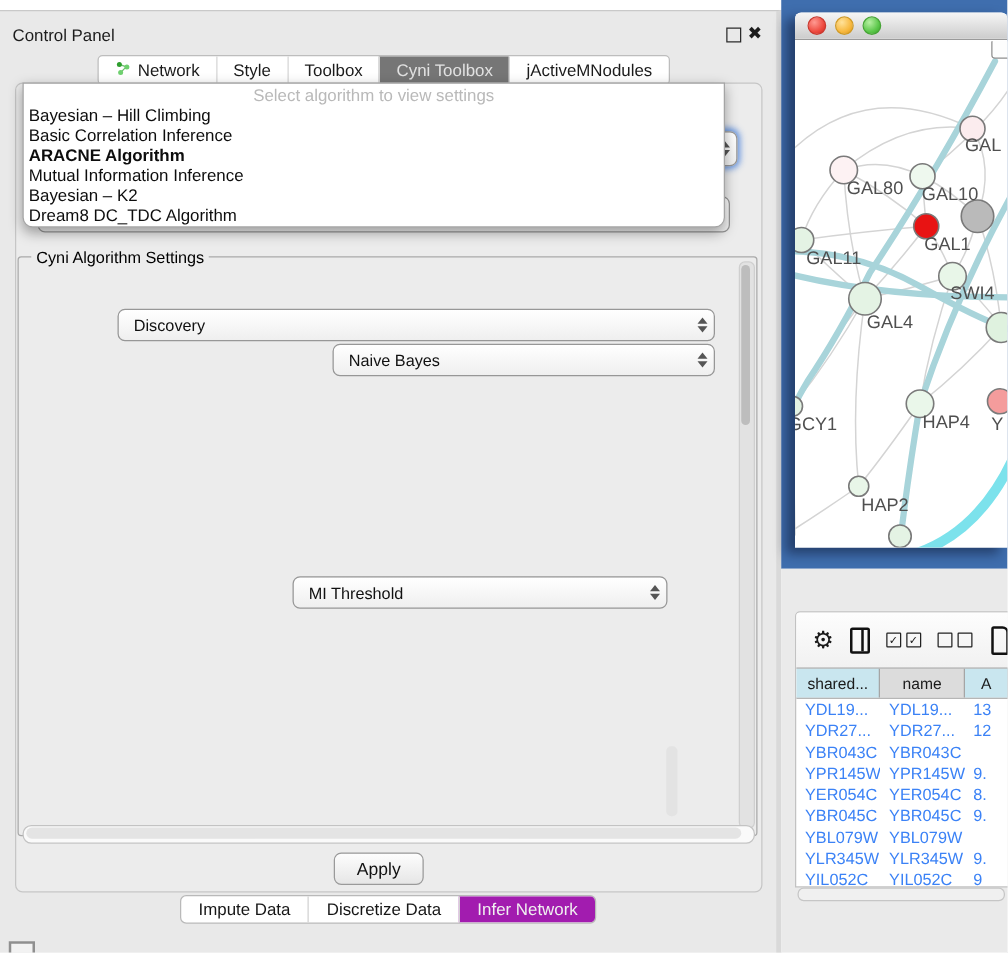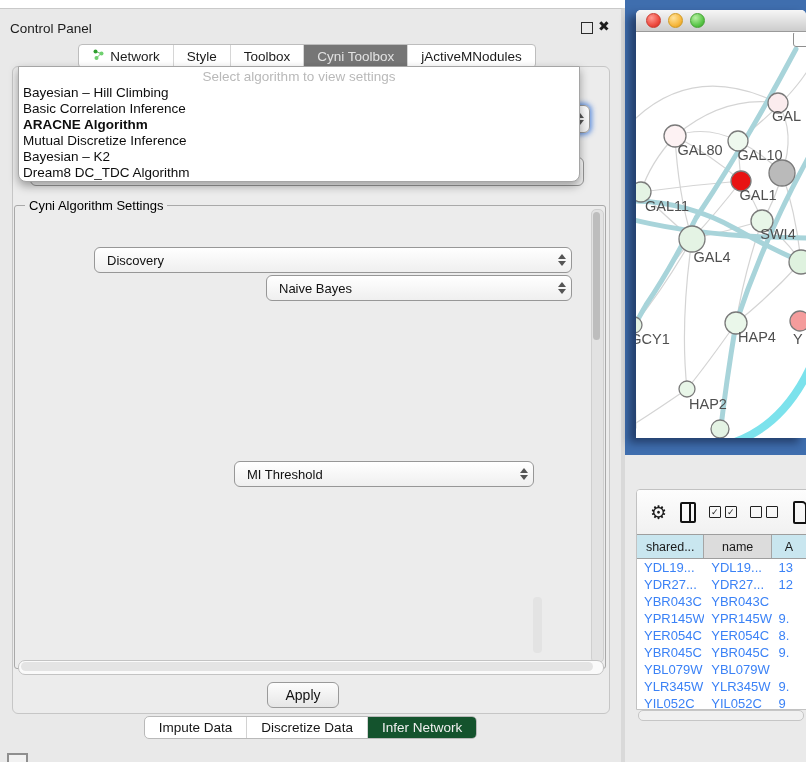--- a/index.html
+++ b/index.html
@@ -192,7 +192,7 @@
           <div class="item">Bayesian – Hill Climbing</div>
           <div class="item">Basic Correlation Inference</div>
           <div class="item sel">ARACNE Algorithm</div>
-          <div class="item">Mutual Discretize Inference</div>
+          <div class="item">Mutual Information Inference</div>
           <div class="item">Bayesian – K2</div>
           <div class="item">Dream8 DC_TDC Algorithm</div>
         </div>

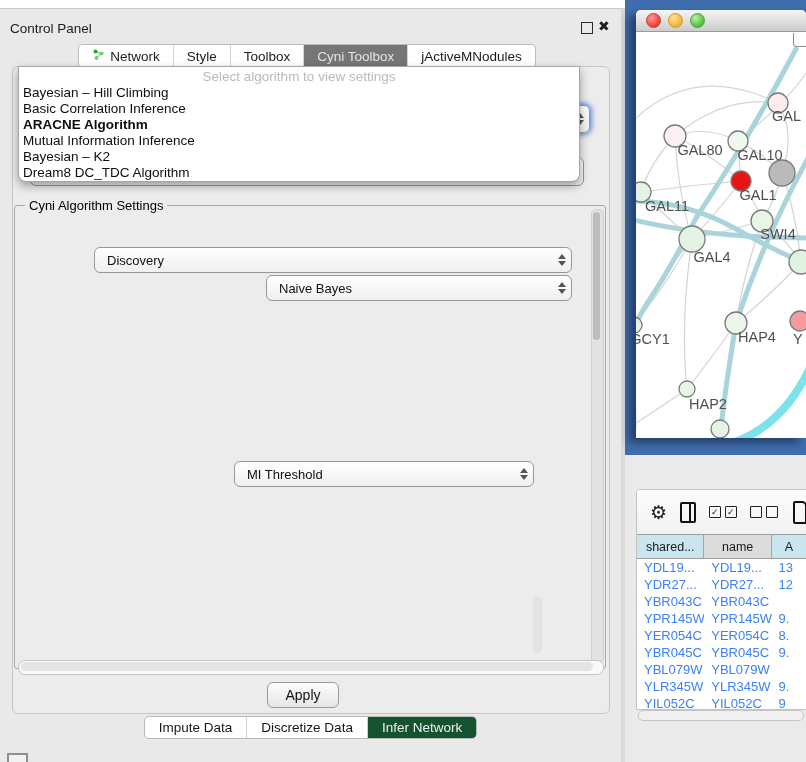--- a/index.html
+++ b/index.html
@@ -98,7 +98,7 @@
   #bottom-tabs .tabbar{display:flex;background:#ffffff;border:1px solid #b9b9b9;border-radius:5px;overflow:hidden;}
   #bottom-tabs .tab{padding:3px 14px;font-size:13.5px;color:#161616;border-left:1px solid #d2d2d2;white-space:nowrap;}
   #bottom-tabs .tab:first-child{border-left:none;}
-  #bottom-tabs .tab.sel{background:#14532d;color:#f0f0f0;}
+  #bottom-tabs .tab.sel{background:#a21caf;color:#f0f0f0;}
 
   #mini-square{left:7px;top:753px;width:17px;height:12px;border:2px solid #8f8f8f;background:#f2f2f2;}
 

